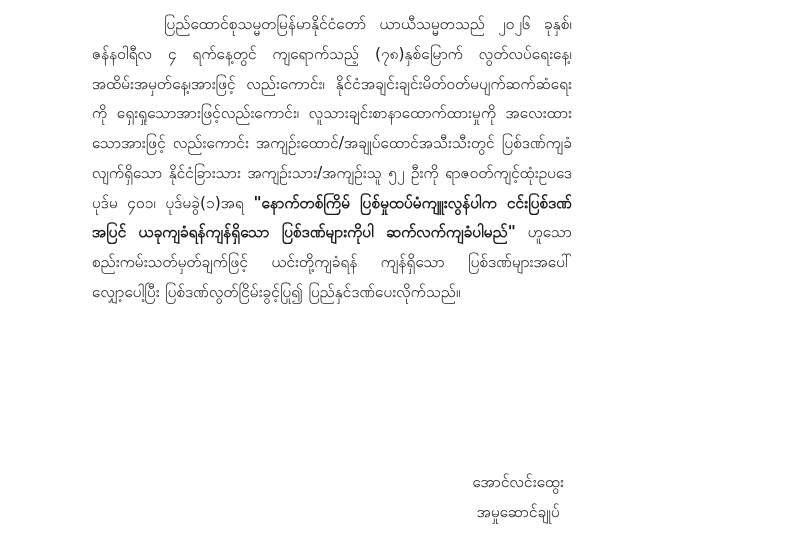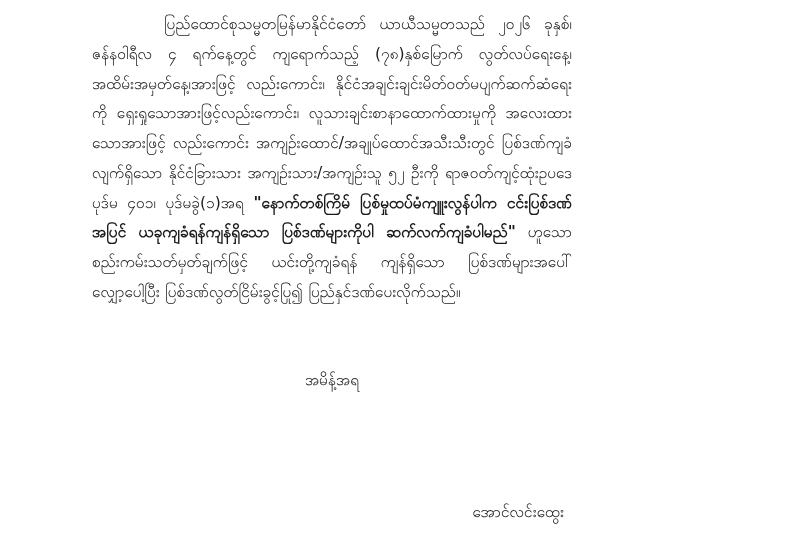--- a/index.html
+++ b/index.html
@@ -69,9 +69,6 @@
     <p class="para"><span>ပြည်ထောင်စုသမ္မတမြန်မာနိုင်ငံတော် ယာယီသမ္မတသည် ၂၀၂၆ ခုနှစ်၊ ဇန်နဝါရီလ ၄ ရက်နေ့တွင် ကျရောက်သည့် (၇၈)နှစ်မြောက် လွတ်လပ်ရေးနေ့၊အထိမ်းအမှတ်နေ့၊အားဖြင့် လည်းကောင်း၊ နိုင်ငံအချင်းချင်းမိတ်ဝတ်မပျက်ဆက်ဆံရေးကို ရှေးရှုသောအားဖြင့်လည်းကောင်း၊ လူသားချင်းစာနာထောက်ထားမှုကို အလေးထားသောအားဖြင့် လည်းကောင်း အကျဉ်းထောင်/အချုပ်ထောင်အသီးသီးတွင် ပြစ်ဒဏ်ကျခံလျက်ရှိသော နိုင်ငံခြားသား အကျဉ်းသား/အကျဉ်းသူ ၅၂ ဦးကို ရာဇဝတ်ကျင့်ထုံးဥပဒေ ပုဒ်မ ၄၀၁၊ ပုဒ်မခွဲ(၁)အရ </span><span class="bold">"နောက်တစ်ကြိမ် ပြစ်မှုထပ်မံကျူးလွန်ပါက ငင်းပြစ်ဒဏ်အပြင် ယခုကျခံရန်ကျန်ရှိသော ပြစ်ဒဏ်များကိုပါ ဆက်လက်ကျခံပါမည်"</span><span> ဟူသော စည်းကမ်းသတ်မှတ်ချက်ဖြင့် ယင်းတို့ကျခံရန် ကျန်ရှိသော ပြစ်ဒဏ်များအပေါ် လျှော့ပေါ့ပြီး ပြစ်ဒဏ်လွတ်ငြိမ်းခွင့်ပြု၍ ပြည်နှင်ဒဏ်ပေးလိုက်သည်။</span></p>
   </div>
 
-  <div class="signature-block">
-    <div class="sig-authority">အမိန့်အရ</div>
-  </div>
 
   <div class="closing-block">
     <span class="closing-name">အောင်လင်းထွေး</span>

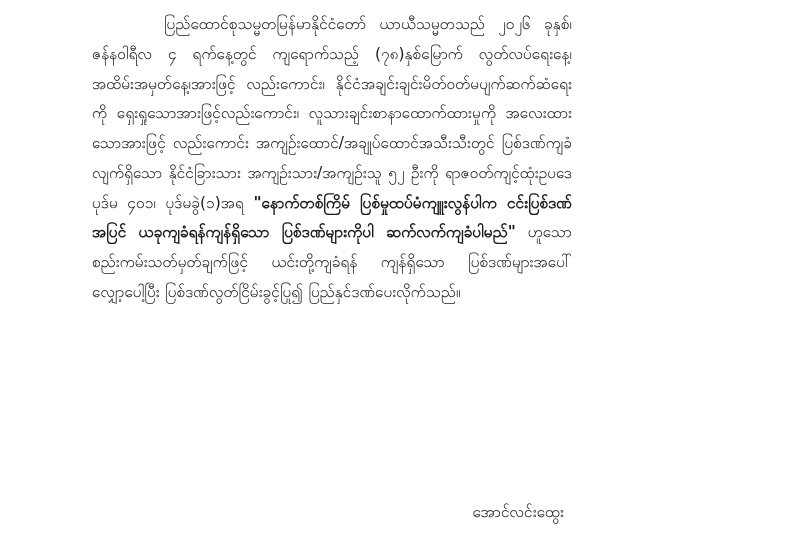--- a/index.html
+++ b/index.html
@@ -72,6 +72,7 @@
 
   <div class="closing-block">
     <span class="closing-name">အောင်လင်းထွေး</span>
+    <span class="closing-title">အမှုဆောင်ချုပ်</span>
   </div>
 
 </div>

